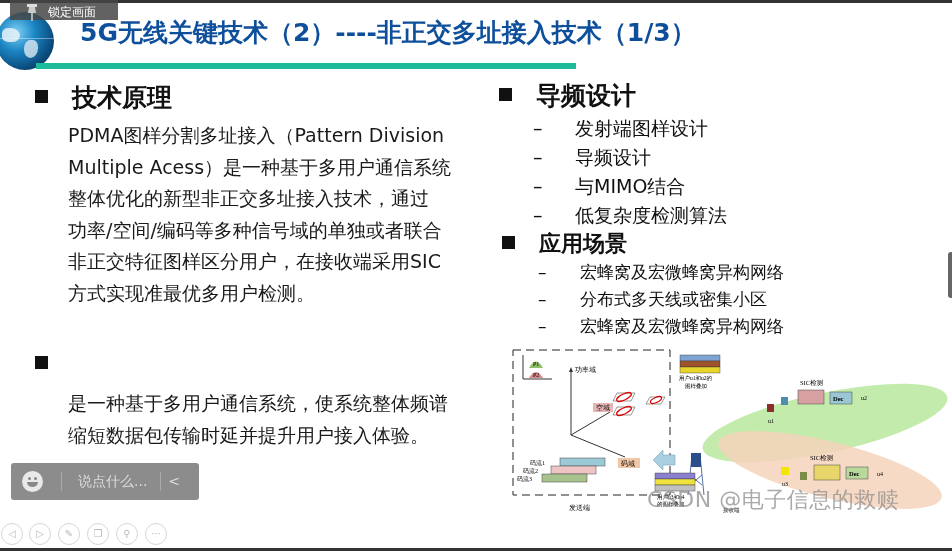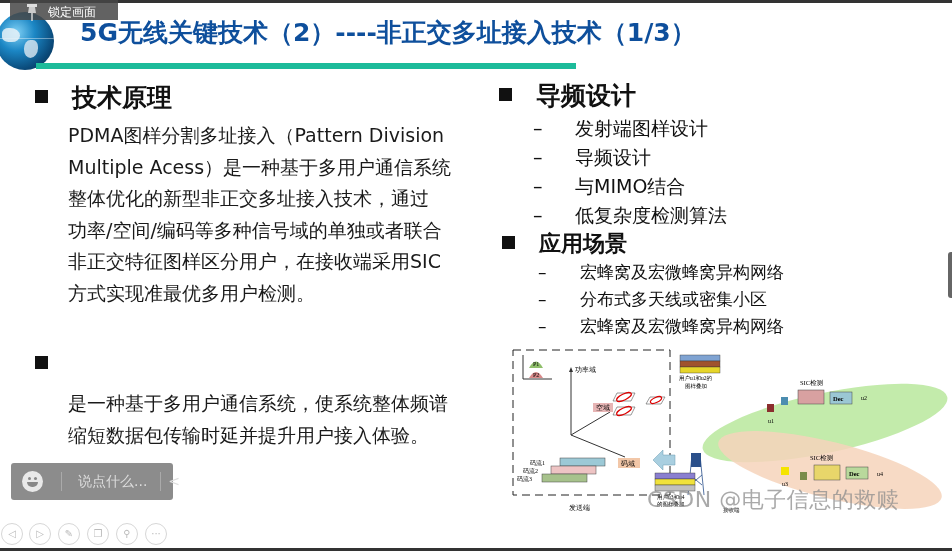--- a/index.html
+++ b/index.html
@@ -26,7 +26,7 @@
   .r2 li{font-size:17px;height:27px;line-height:27px;padding-left:42px;}
   .figure{position:absolute;left:505px;top:345px;width:447px;height:203px;}
   .scroll-handle{position:absolute;left:948px;top:252px;width:6px;height:46px;background:#666;border-radius:3px;}
-  .chat-bar{position:absolute;left:11px;top:463px;width:162px;height:37px;background:rgba(120,120,120,.85);border-radius:3px;color:#eee;}
+  .chat-bar{position:absolute;left:11px;top:463px;width:188px;height:37px;background:rgba(120,120,120,.85);border-radius:3px;color:#eee;}
   .chat-bar .smile{position:absolute;left:11px;top:8px;width:21px;height:21px;border-radius:50%;background:#e9e9e9;}
   .chat-bar .smile:before{content:"";position:absolute;left:6px;top:6px;width:3px;height:3px;border-radius:50%;background:#888;box-shadow:6px 0 0 #888;}
   .chat-bar .smile:after{content:"";position:absolute;left:5px;top:11px;width:11px;height:5px;border-radius:0 0 6px 6px;background:#888;}

